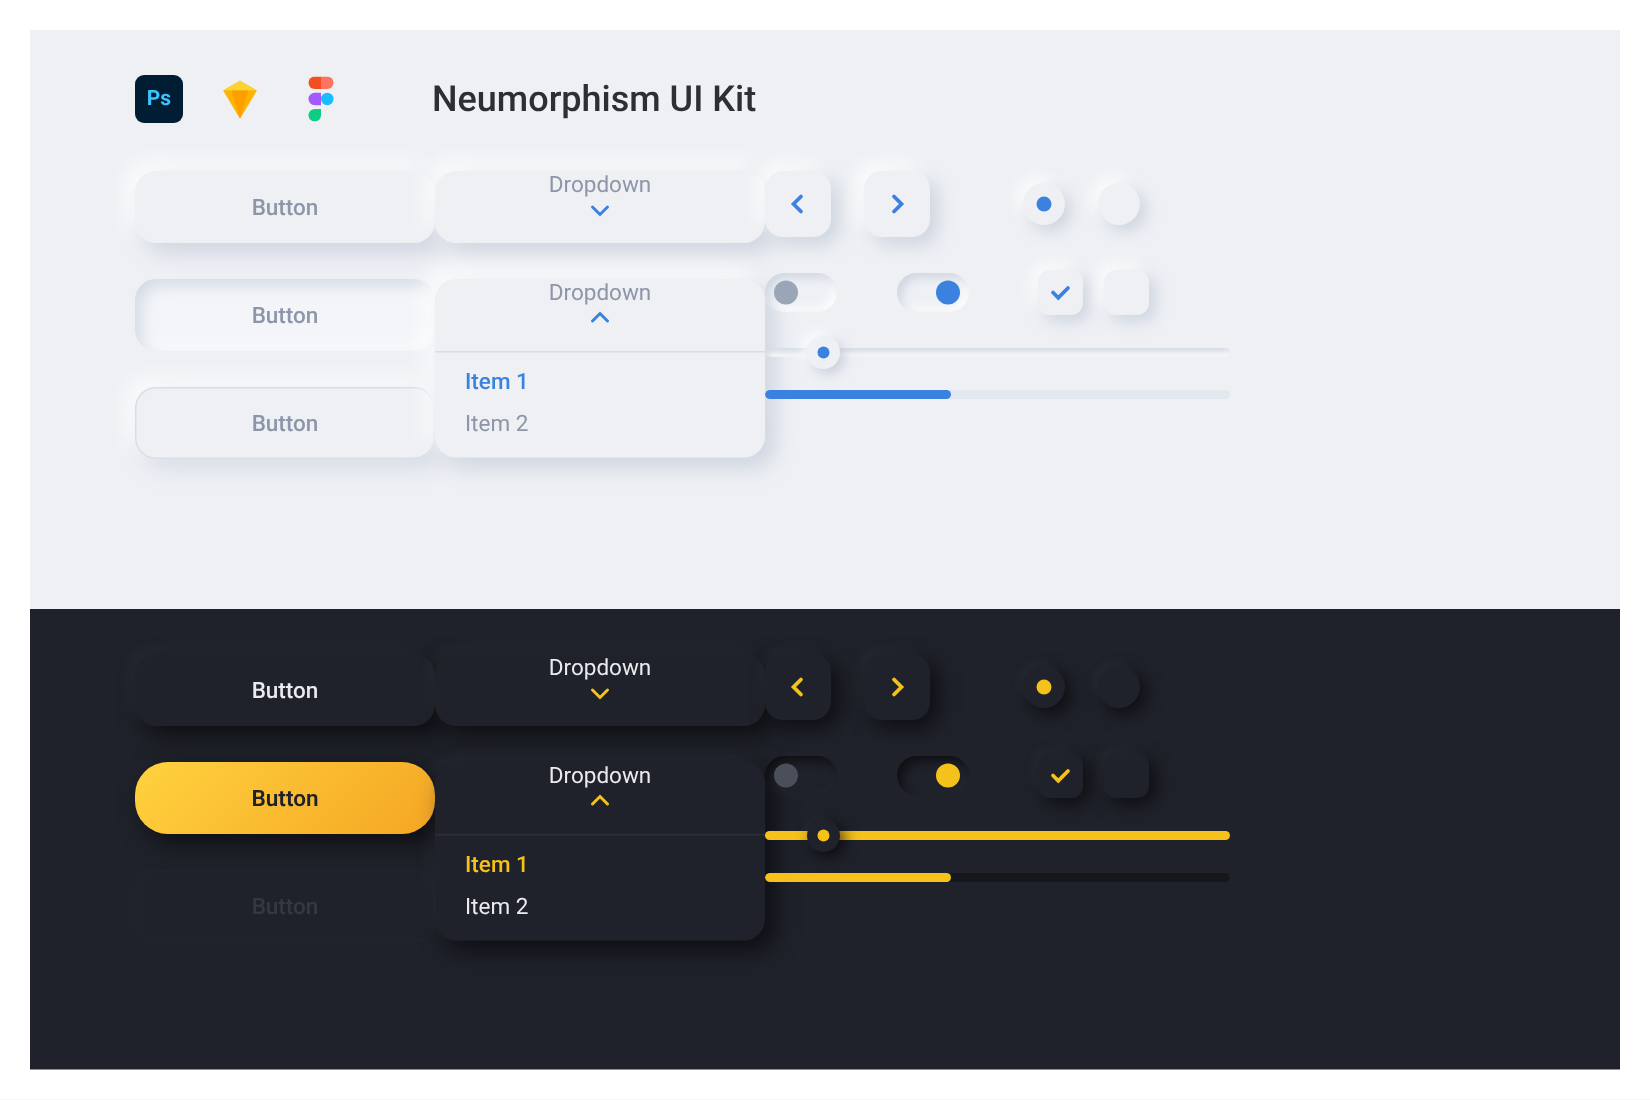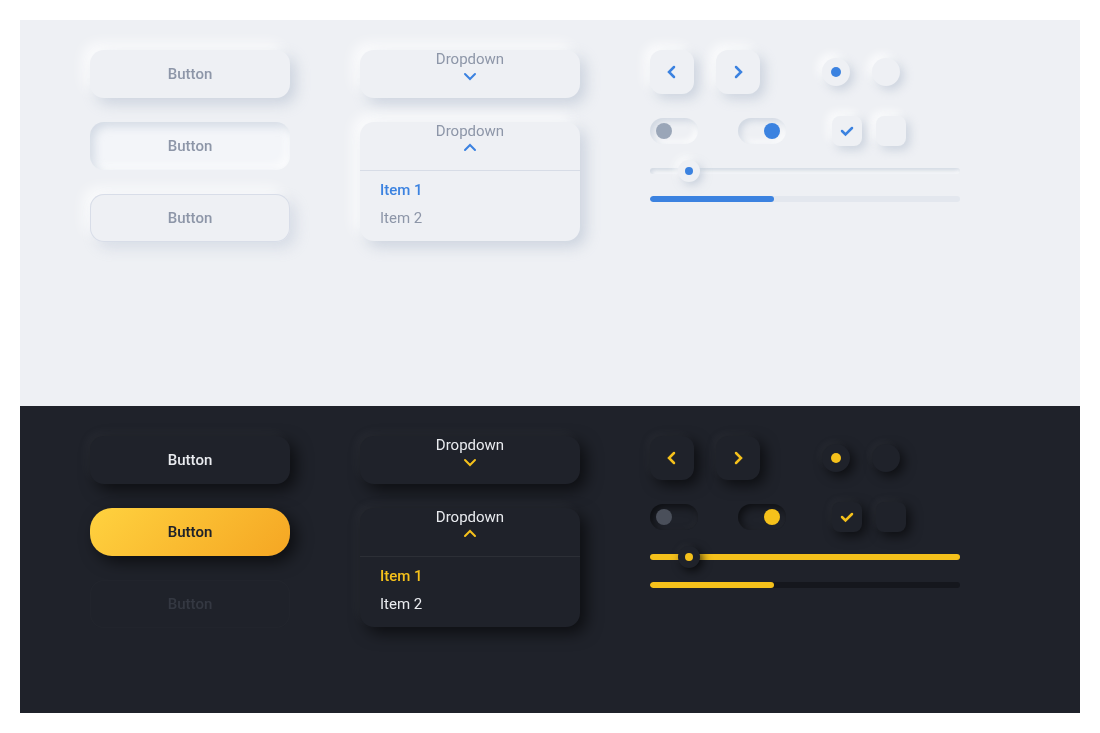--- a/index.html
+++ b/index.html
@@ -193,6 +193,26 @@
 
   <div class="panel-light">
 
+    <div class="header">
+      <div class="app-icon ps-icon">Ps</div>
+      <div class="app-icon">
+        <svg viewBox="0 0 32 32" width="30" height="30">
+            <polygon points="16,3 28,10 16,30 4,10" fill="#fdb300"></polygon>
+            <polygon points="16,3 28,10 4,10" fill="#fdd231"></polygon>
+            <polygon points="10,10 22,10 16,30" fill="#fd9f00"></polygon>
+          </svg>
+      </div>
+      <div class="app-icon">
+        <svg viewBox="0 0 24 36" width="22" height="30">
+          <circle cx="17" cy="18" r="5" fill="#19bcfe"></circle>
+          <path d="M7 0h5v10H7a5 5 0 010-10z" fill="#f24e1e"></path>
+          <path d="M12 0h5a5 5 0 010 10h-5z" fill="#ff7262"></path>
+          <path d="M7 13h5v10H7a5 5 0 010-10z" fill="#a259ff"></path>
+          <path d="M7 26h5v5a5 5 0 11-5-5z" fill="#0acf83"></path>
+        </svg>
+      </div>
+      <div class="title">Neumorphism UI Kit</div>
+    </div>
 
     <div class="row">
 

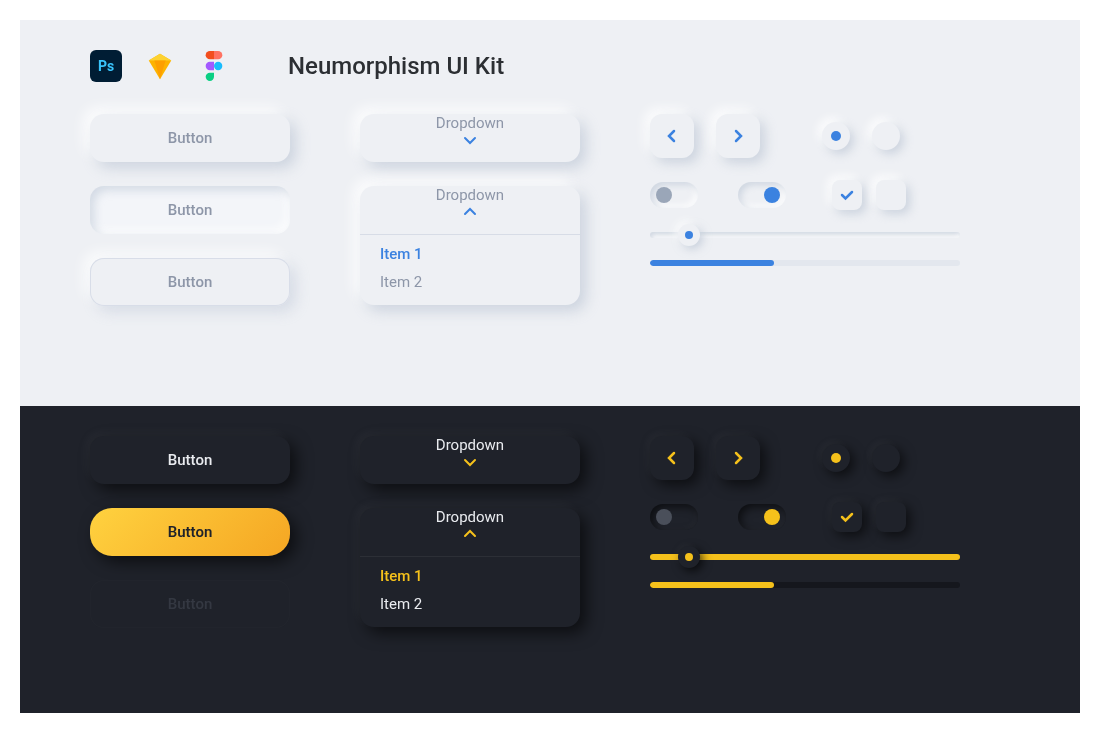--- a/index.html
+++ b/index.html
@@ -52,7 +52,6 @@
   .row {
     display: flex;
     align-items: flex-start;
-    gap: 70px;
   }
   .col { display: flex; flex-direction: column; gap: 24px; }
 

